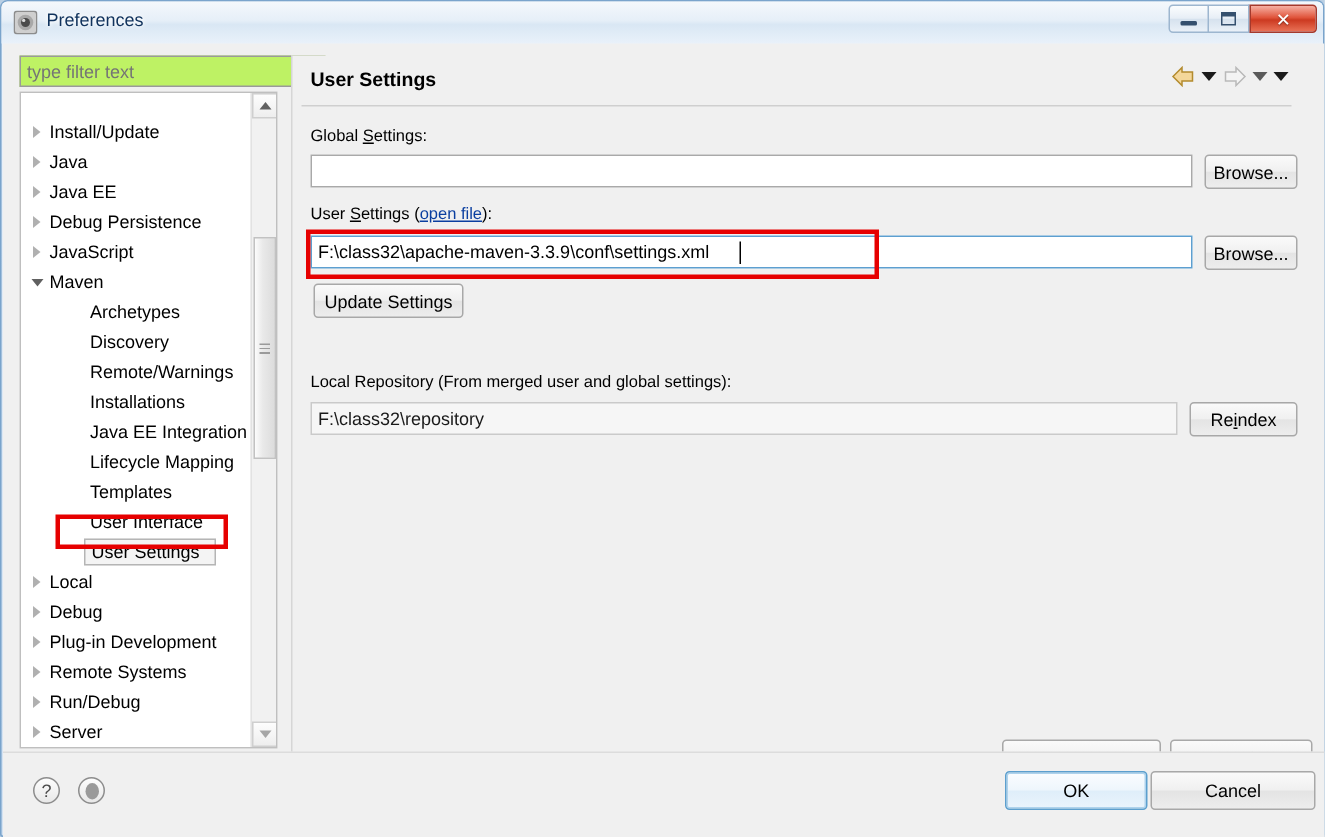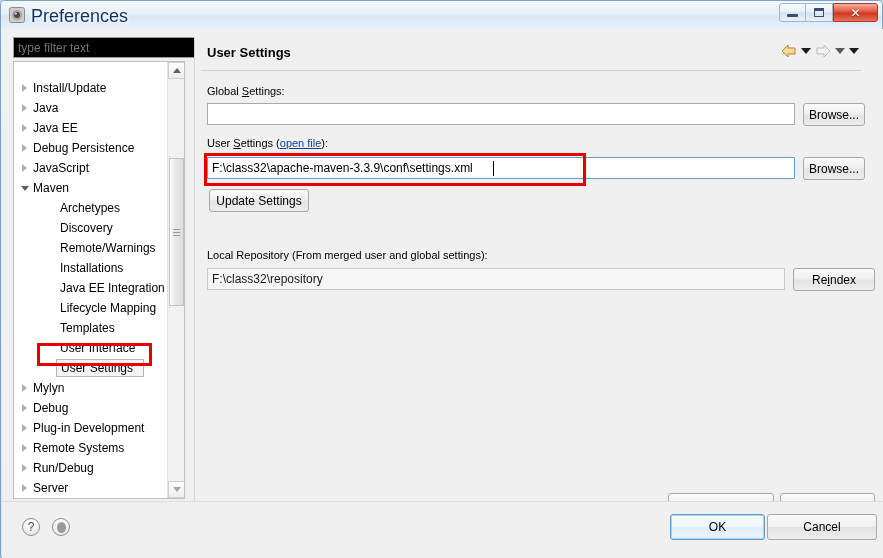--- a/index.html
+++ b/index.html
@@ -38,7 +38,7 @@
   }
   .title-text {
     position: absolute; left: 30px; top: 5px;
-    font-size: 18px;
+    font-size: 12px;
     color: #10325c;
     text-shadow: 0 0 3px #fff, 0 0 5px #fff;
     white-space: nowrap;

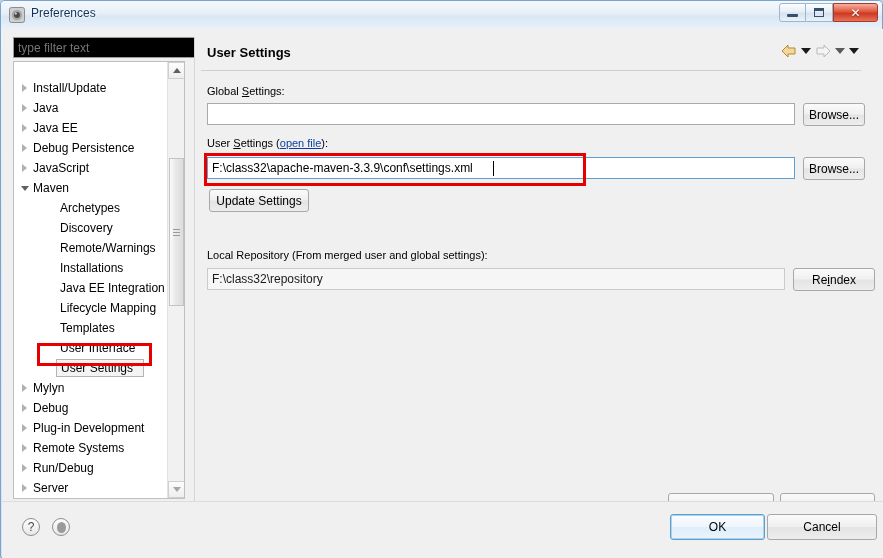--- a/index.html
+++ b/index.html
@@ -86,7 +86,7 @@
     position: absolute; left: 3px; top: 0;
     width: 204px; height: 21px;
     border: 1px solid #9a9a9a;
-    background: #000000;
+    background: #bef264;
     box-sizing: border-box;
     padding: 3px 4px;
     font-size: 12px;

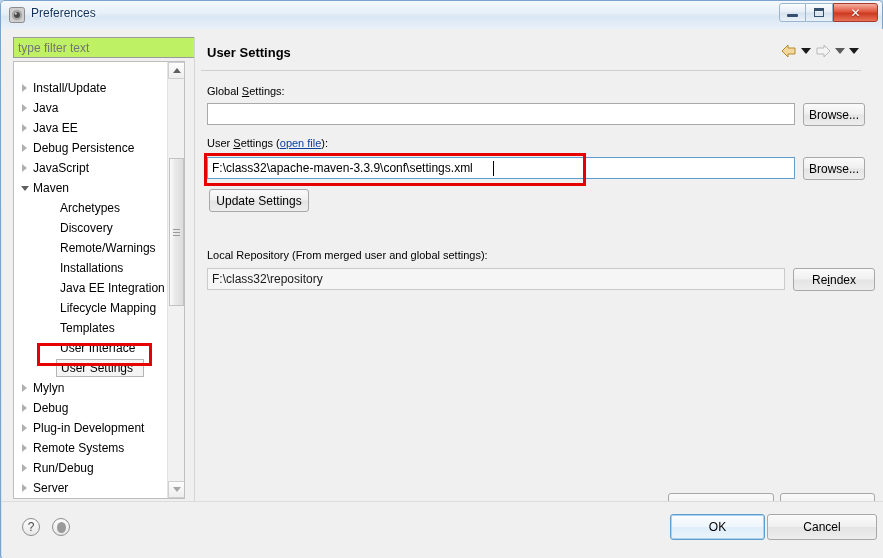--- a/index.html
+++ b/index.html
@@ -512,7 +512,7 @@
 
       <div class="field-label" style="left:12px; top:212px;">Local Repository (From merged user and global settings):</div>
       <input class="txtinput ro" style="left: 12px; top: 231px; width: 578px;" readonly="" type="text" value="F:\class32\repository">
-      <div class="btn" style="left:598px; top:231px; width:82px;">
+      <div class="btn" style="left:598px; top:231px; width:72px;">
         <span>Re</span>
           <span class="ulet">i</span>
           <span>ndex</span>

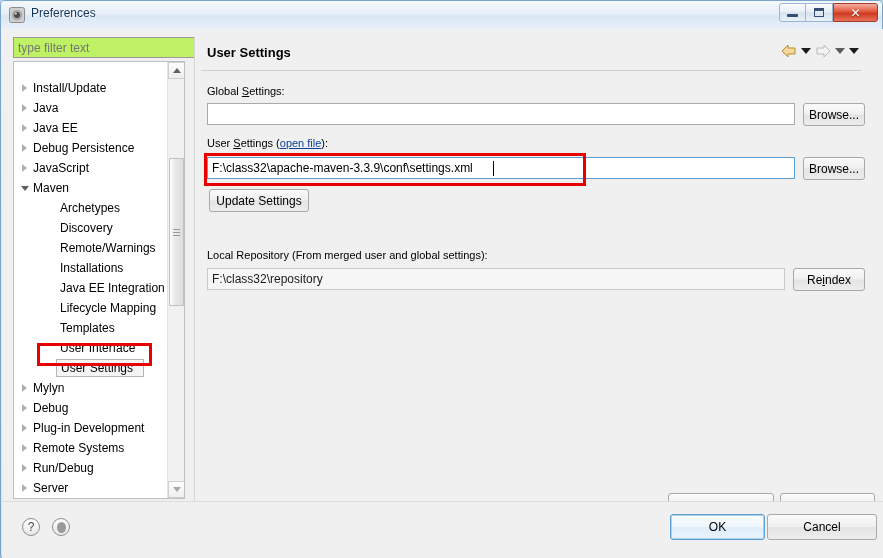--- a/index.html
+++ b/index.html
@@ -417,7 +417,7 @@
               <span class="arrow">
                 <i></i>
               </span>
-              <span class="lbl">Mylyn</span>
+              <span class="lbl">Local</span>
             </div>
             <div class="tnode">
               <span class="arrow">

